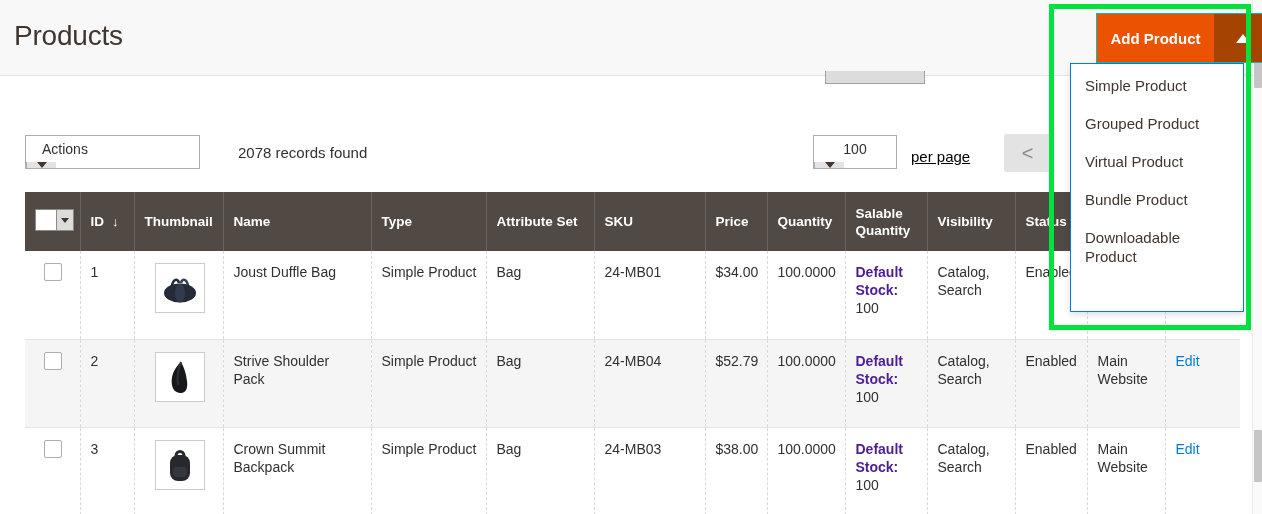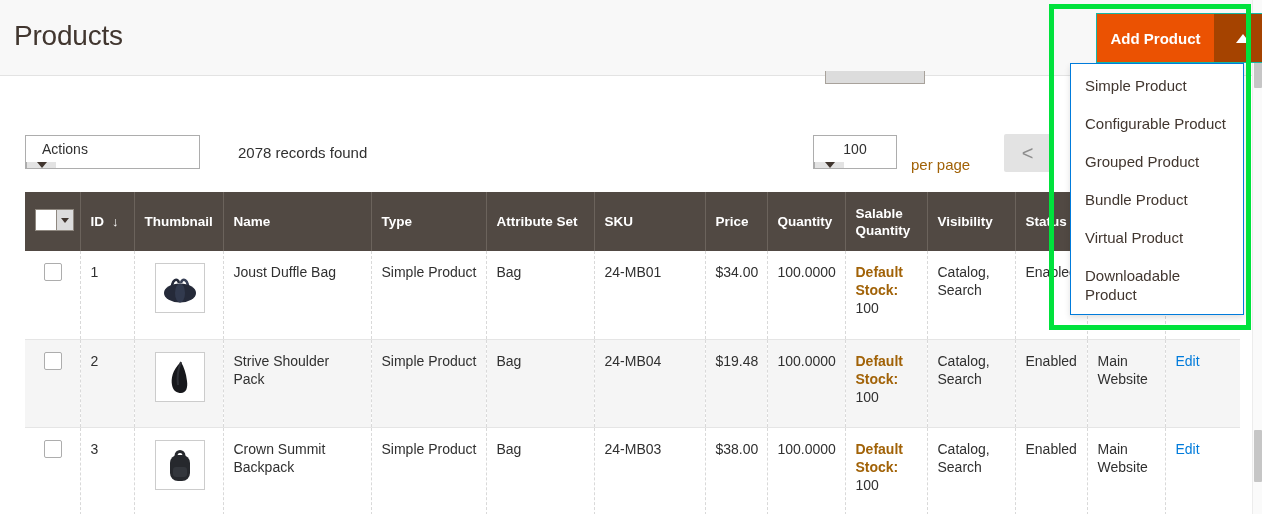--- a/index.html
+++ b/index.html
@@ -305,7 +305,6 @@
 
   <div class="dropdown-panel">
     <div class="menu-item">Simple Product</div>
-    <div class="menu-item">Configurable Product</div>
     <div class="menu-item">Grouped Product</div>
     <div class="menu-item">Bundle Product</div>
     <div class="menu-item">Virtual Product</div>

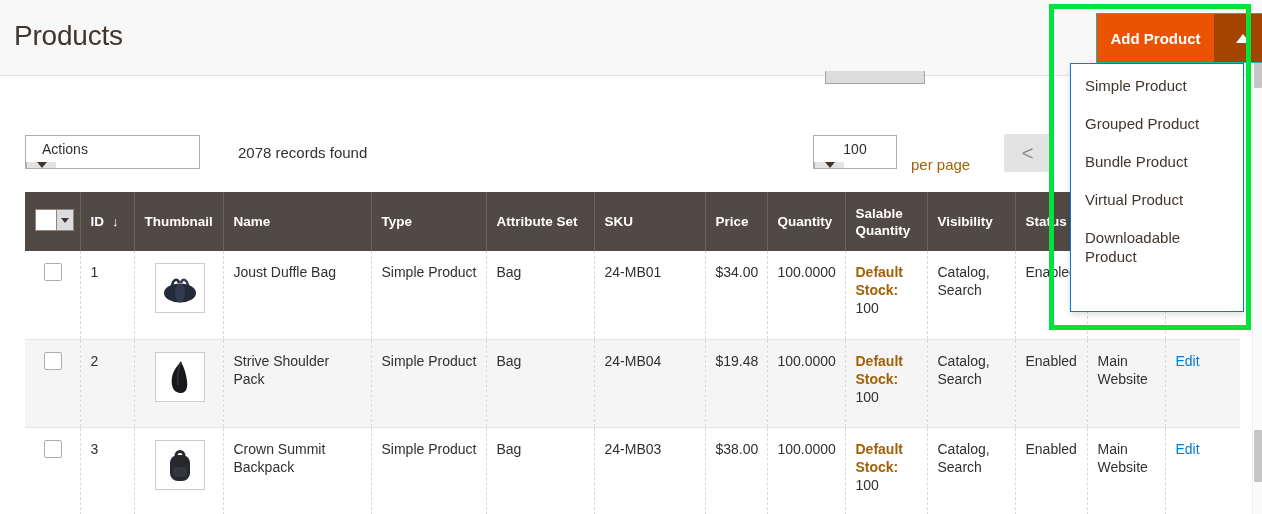--- a/index.html
+++ b/index.html
@@ -79,7 +79,7 @@
     border-top:6px solid #41362f;
   }
   .records { position:absolute; left:238px; top:144px; font-size:15px; color:#303030; }
-  .perpage-label { position:absolute; left:911px; top:156px; font-size:15px; color:#a16207; }
+  .perpage-label { position:absolute; left:911px; top:148px; font-size:15px; color:#000000;text-decoration:underline; }
   .prev-btn {
     position:absolute; left:1004px; top:134px; width:47px; height:38px;
     background:#e3e3e3; border:none; border-radius:2px; color:#8d8d8d;

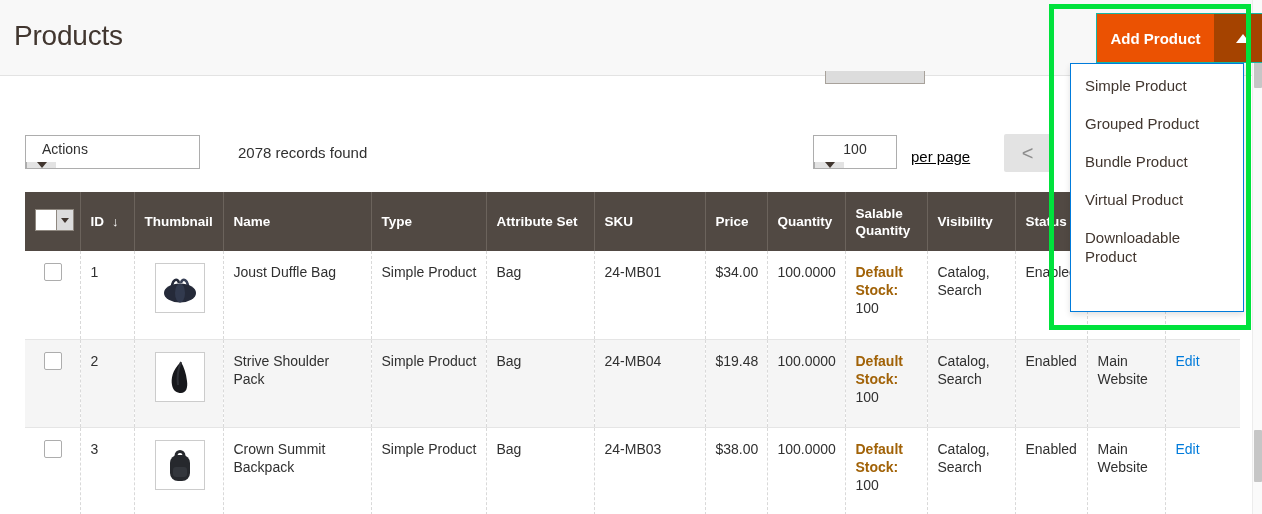--- a/index.html
+++ b/index.html
@@ -306,8 +306,8 @@
   <div class="dropdown-panel">
     <div class="menu-item">Simple Product</div>
     <div class="menu-item">Grouped Product</div>
+    <div class="menu-item">Virtual Product</div>
     <div class="menu-item">Bundle Product</div>
-    <div class="menu-item">Virtual Product</div>
     <div class="menu-item">Downloadable Product</div>
   </div>
 

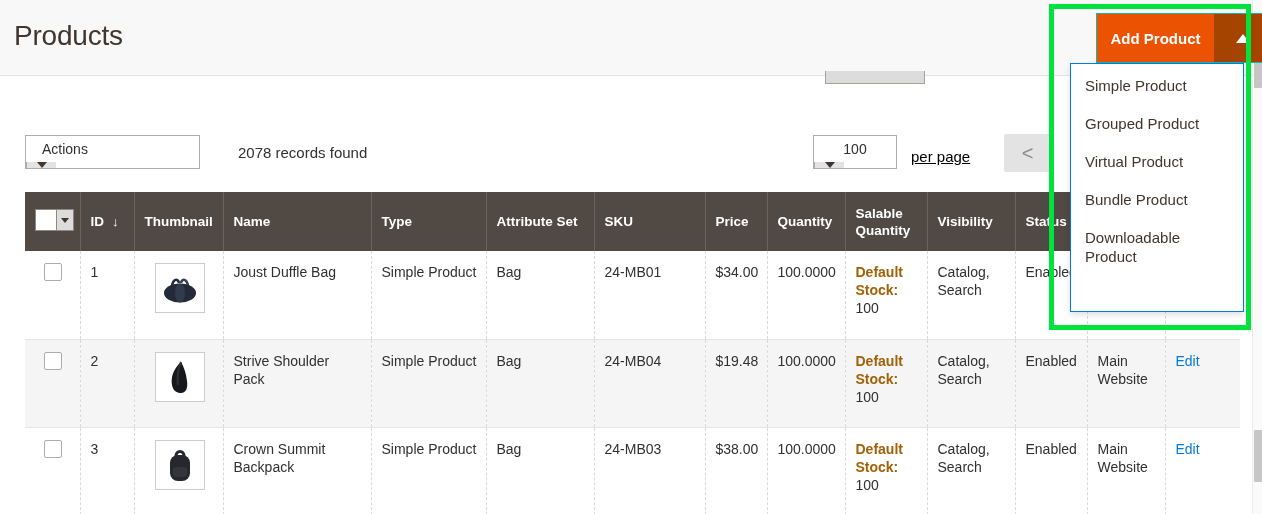--- a/index.html
+++ b/index.html
@@ -125,7 +125,7 @@
     display:flex; align-items:center; justify-content:center; margin:0 auto;
   }
   .edit-link { color:#007bdb; text-decoration:none; cursor:pointer;margin-top:11px; }
-  .salable b { color:#a16207; }
+  .salable b { color:#4c1d95; }
   
   .scrollbar {
     position:absolute; right:0; top:0; width:10px; height:514px;

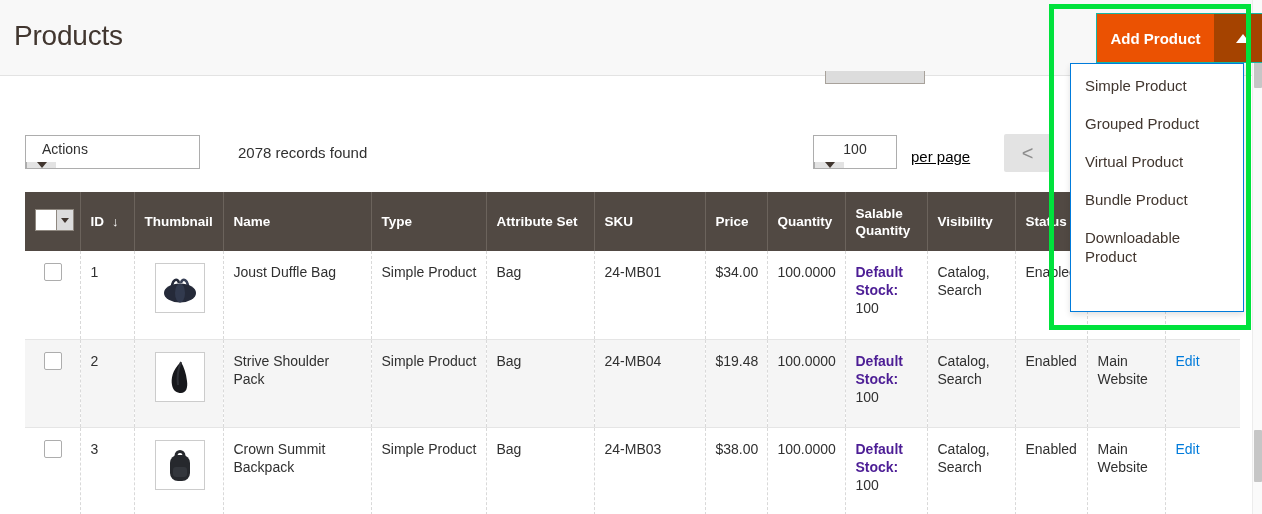--- a/index.html
+++ b/index.html
@@ -255,7 +255,7 @@
         <td>Simple Product</td>
         <td>Bag</td>
         <td>24-MB04</td>
-        <td>$19.48</td>
+        <td>$52.79</td>
         <td>100.0000</td>
         <td class="salable">
           <b>Default Stock:</b><br>

